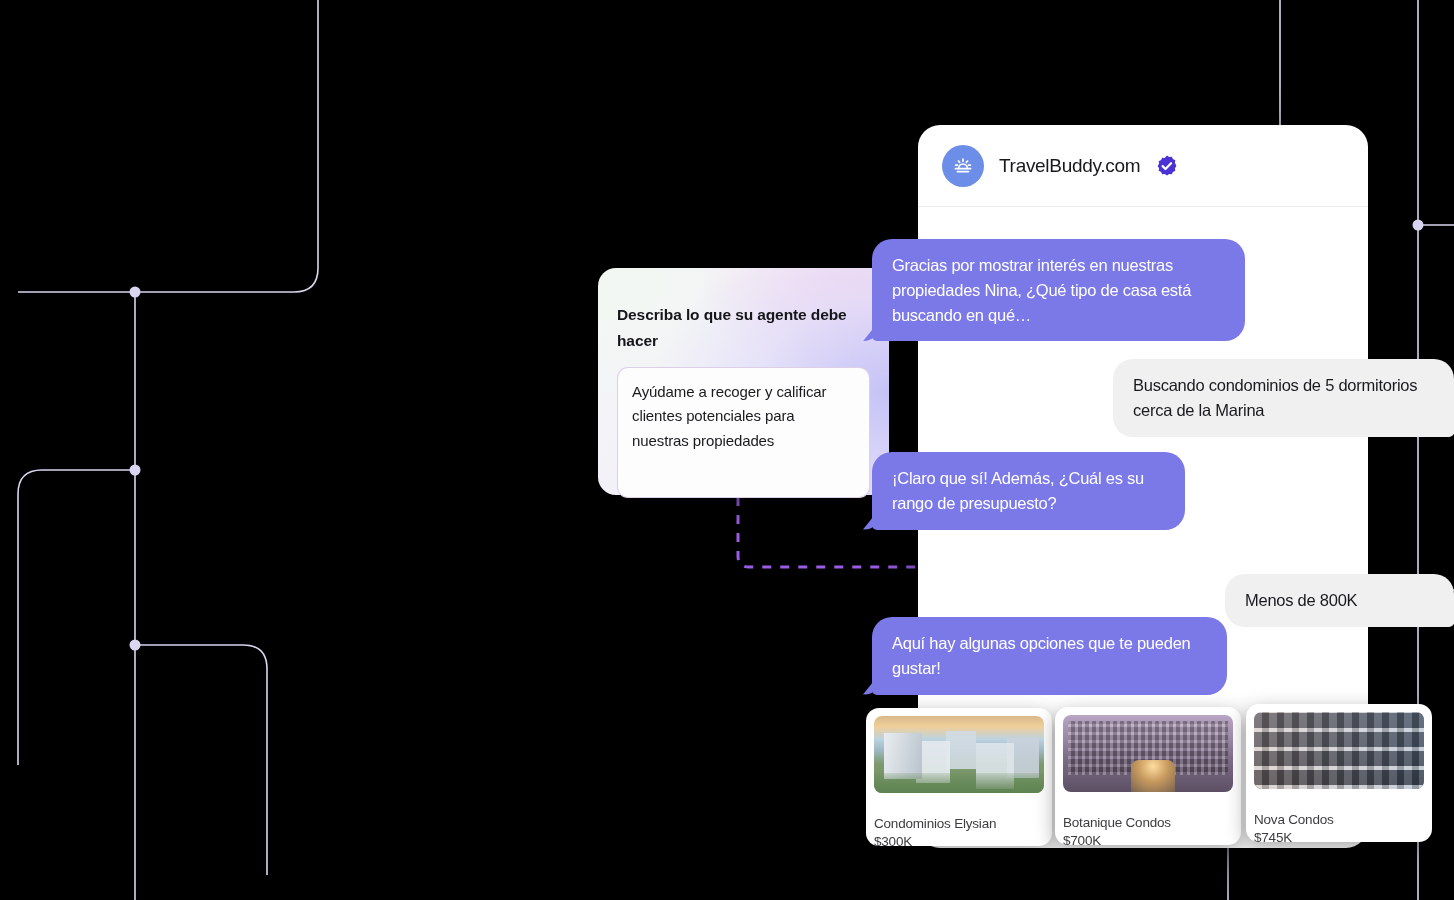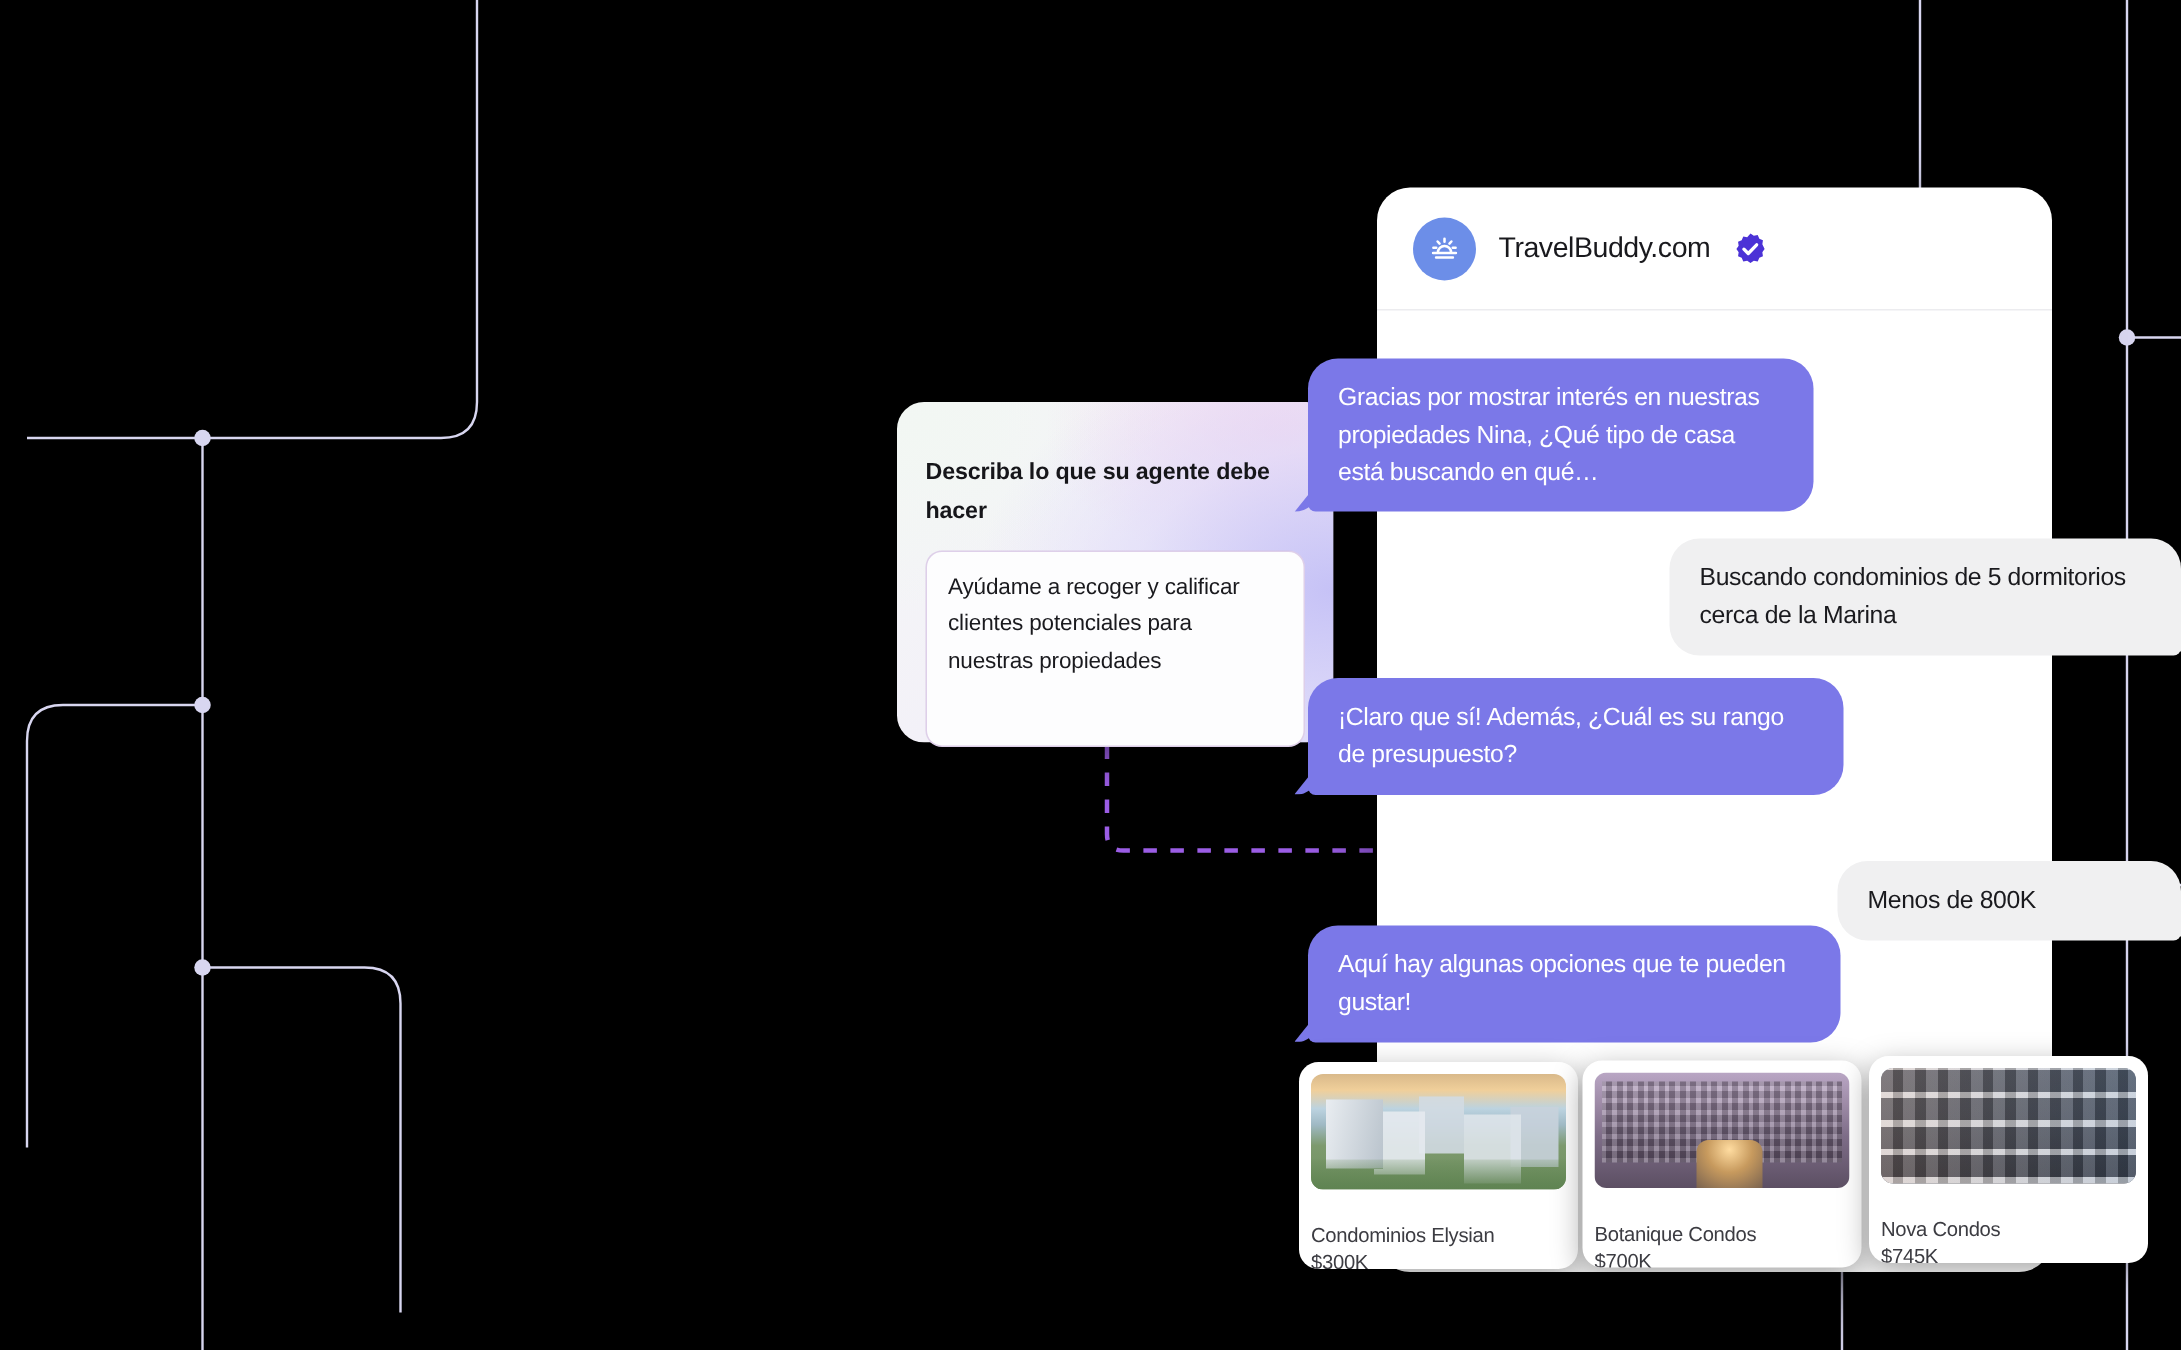--- a/index.html
+++ b/index.html
@@ -78,7 +78,7 @@
     z-index:-1;
   }
 
-  #m0{ left:872px; top:239px; width:337px;border-radius:20px; }
+  #m0{ left:872px; top:239px; width:373px;border-radius:20px; }
   #m1{ left:1113px; top:359px; width:341px; }
   #m2{ left:872px; top:452px; width:357px; }
   #m3{ left:1225px; top:574px; width:229px; }

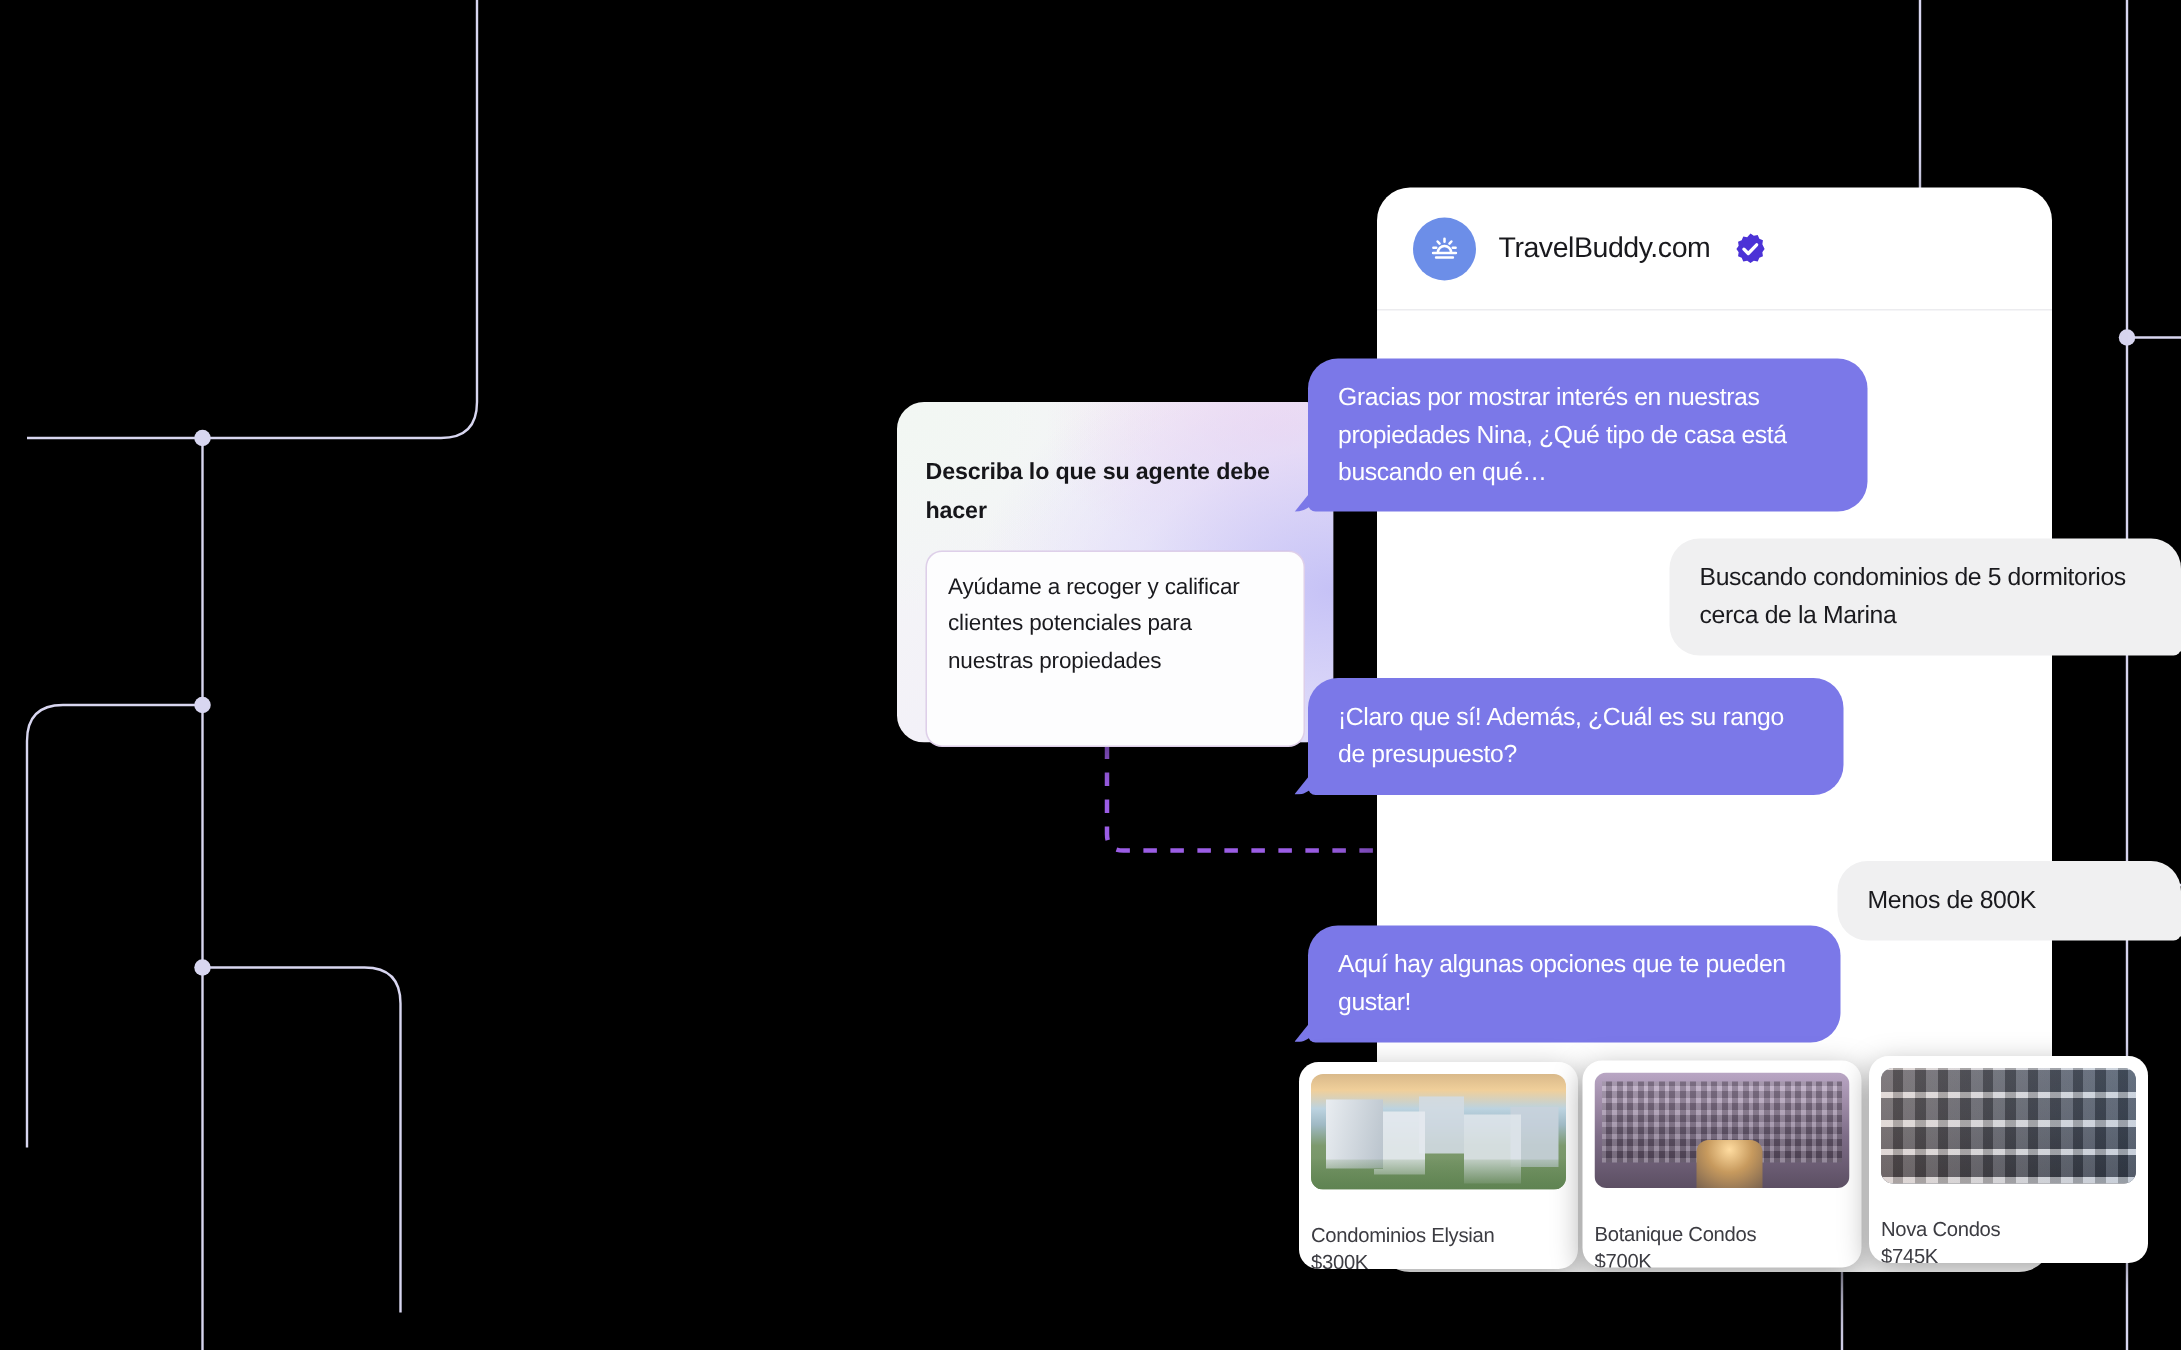--- a/index.html
+++ b/index.html
@@ -80,7 +80,7 @@
 
   #m0{ left:872px; top:239px; width:373px;border-radius:20px; }
   #m1{ left:1113px; top:359px; width:341px; }
-  #m2{ left:872px; top:452px; width:357px; }
+  #m2{ left:872px; top:452px; width:313px; }
   #m3{ left:1225px; top:574px; width:229px; }
   #m4{ left:872px; top:617px; width:355px; }
 

